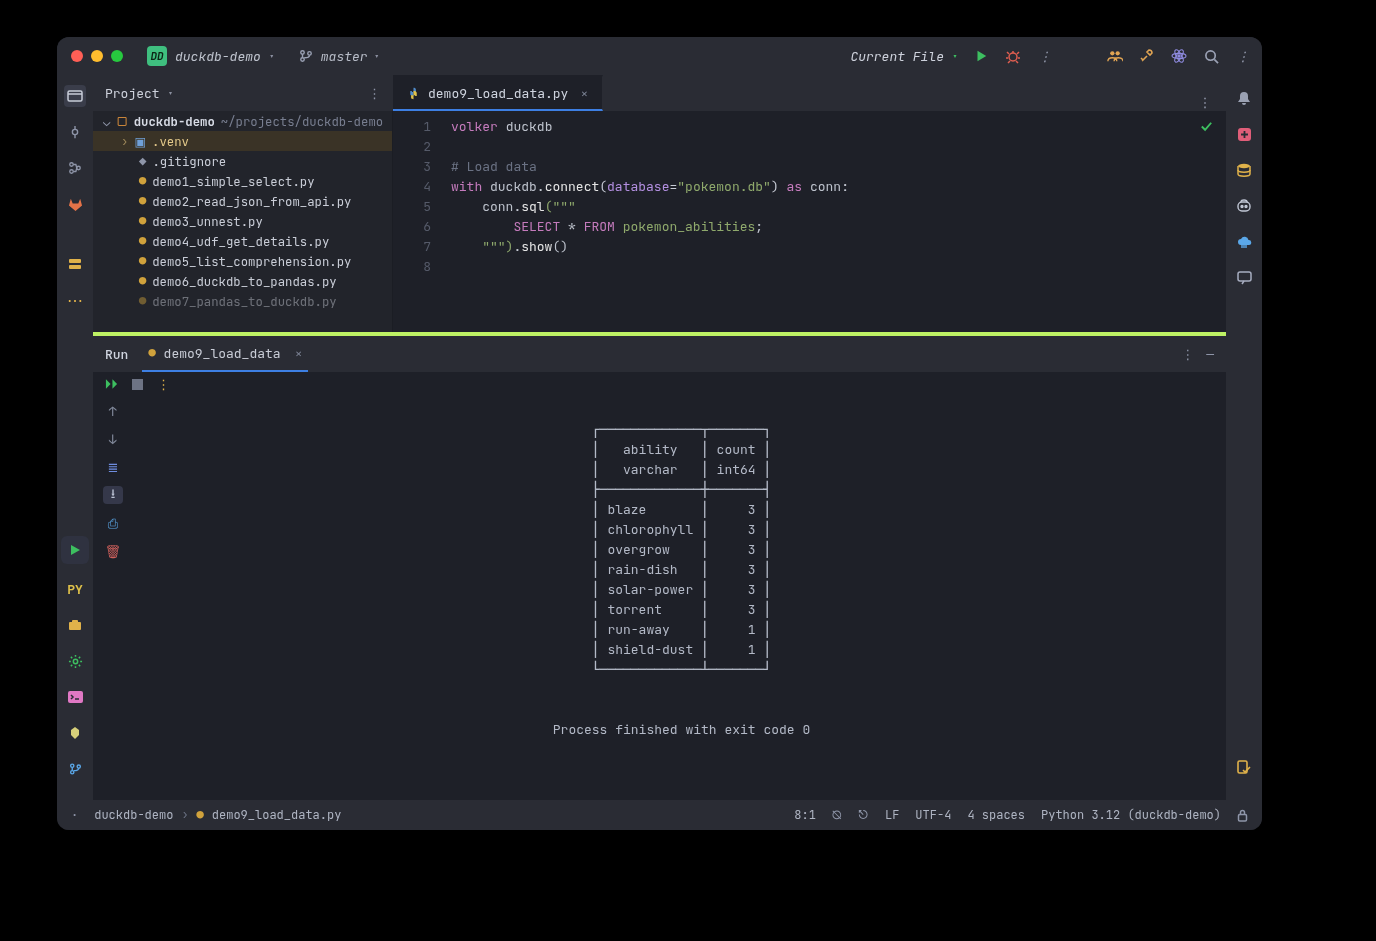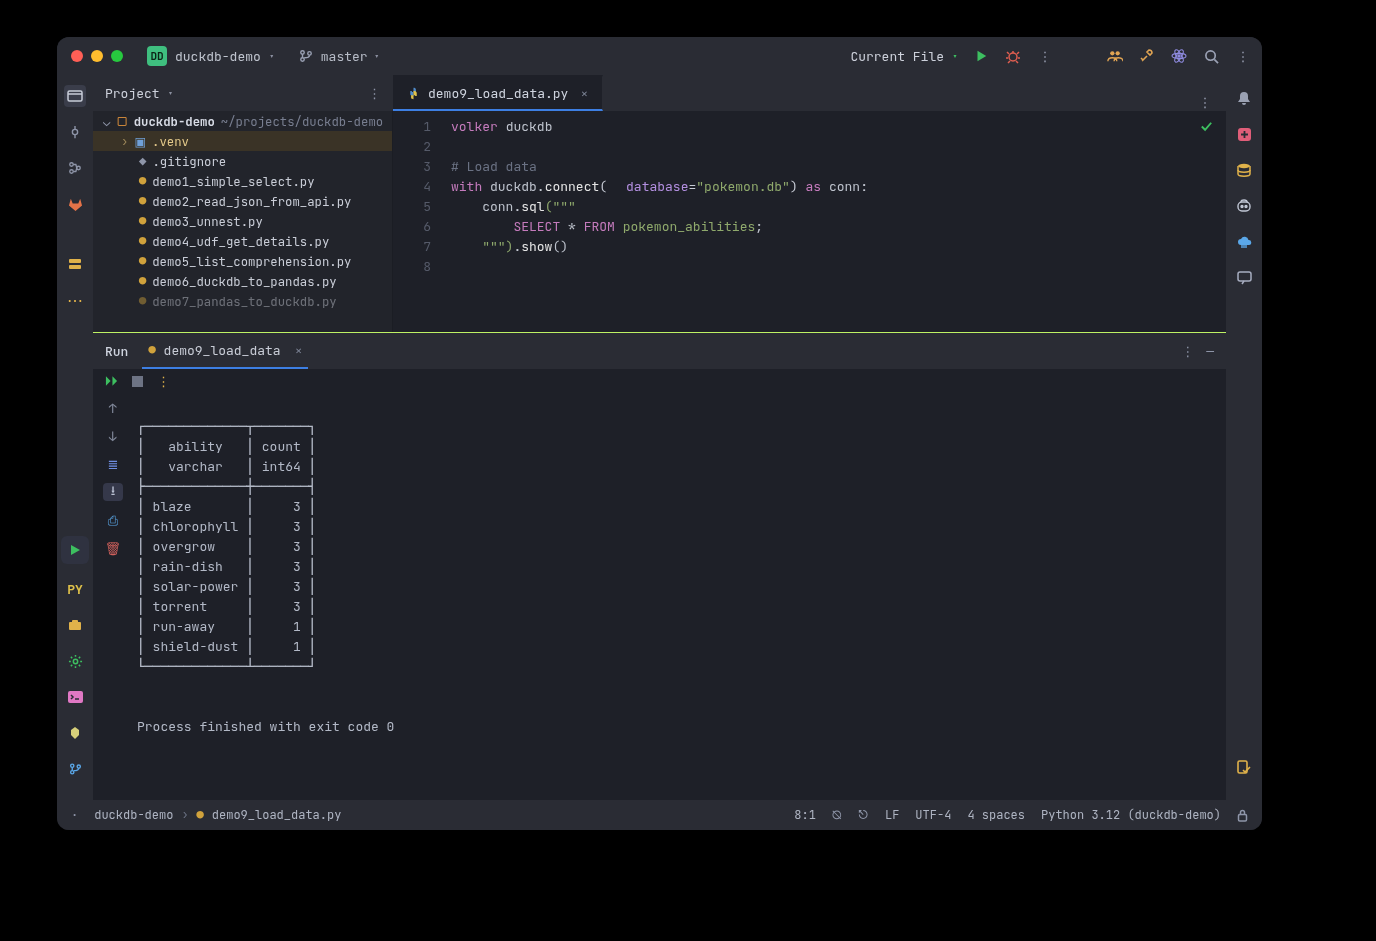--- a/index.html
+++ b/index.html
@@ -6,7 +6,7 @@
   body { background: #000; width: 1376px; height: 941px; font-family: "JetBrains Mono","Segoe UI",Inter,Arial,sans-serif; font-size: 13px; color:#bfc4ce; overflow:hidden;}
   .window { position:absolute; left:57px; top:37px; width:1205px; height:793px; background:#1e2028; border-radius:12px; box-shadow:0 20px 60px rgba(0,0,0,.6); overflow:hidden;}
   
-  .titlebar{height:38px; background:#2a2c34; display:flex; align-items:center; padding:0 10px; gap:14px;}
+  .titlebar{height:38px; background:#2a2c34; display:flex; align-items:center; padding:0 10px; gap:14px;font-style:italic;}
   .traffic{display:flex; gap:8px; margin-left:4px;}
   .dot{width:12px;height:12px;border-radius:50%;}
   .dot.r{background:#ff5f56;} .dot.y{background:#ffbd2e;} .dot.g{background:#27c93f;}

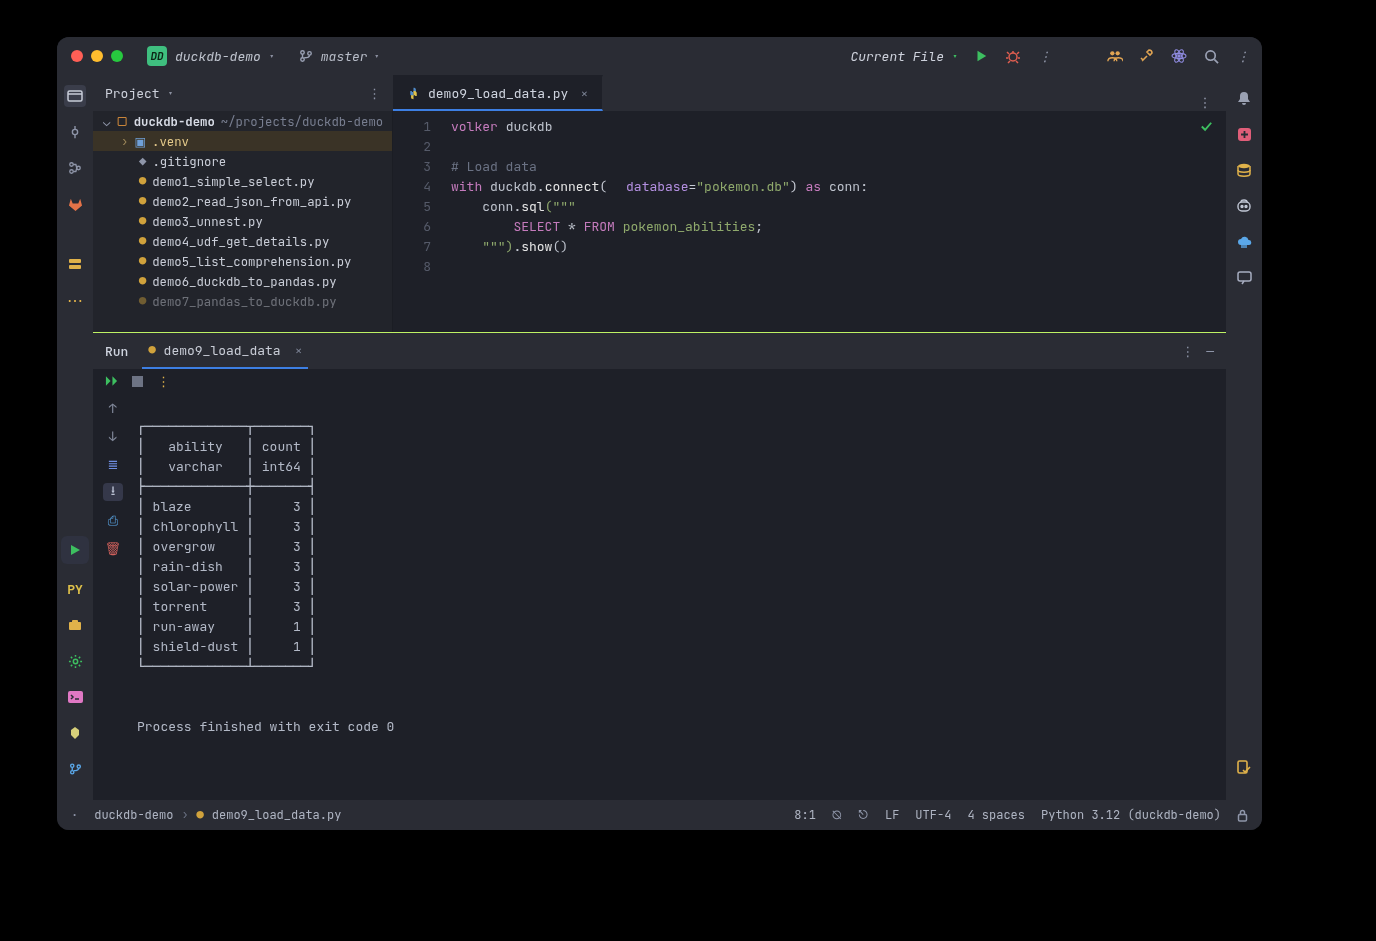--- a/index.html
+++ b/index.html
@@ -70,7 +70,7 @@
   .fn{color:#e5e5e5;text-align:center;}
   .str{color:#8fa96c;}
   .cm{color:#6a7183;}
-  .id{color:#b38fe0;margin-left:19px;}
+  .id{color:#b38fe0;}
   .p{color:#bdc2cc;}
   .check{position:absolute;right:12px;top:8px;color:#3dbf60;}
 

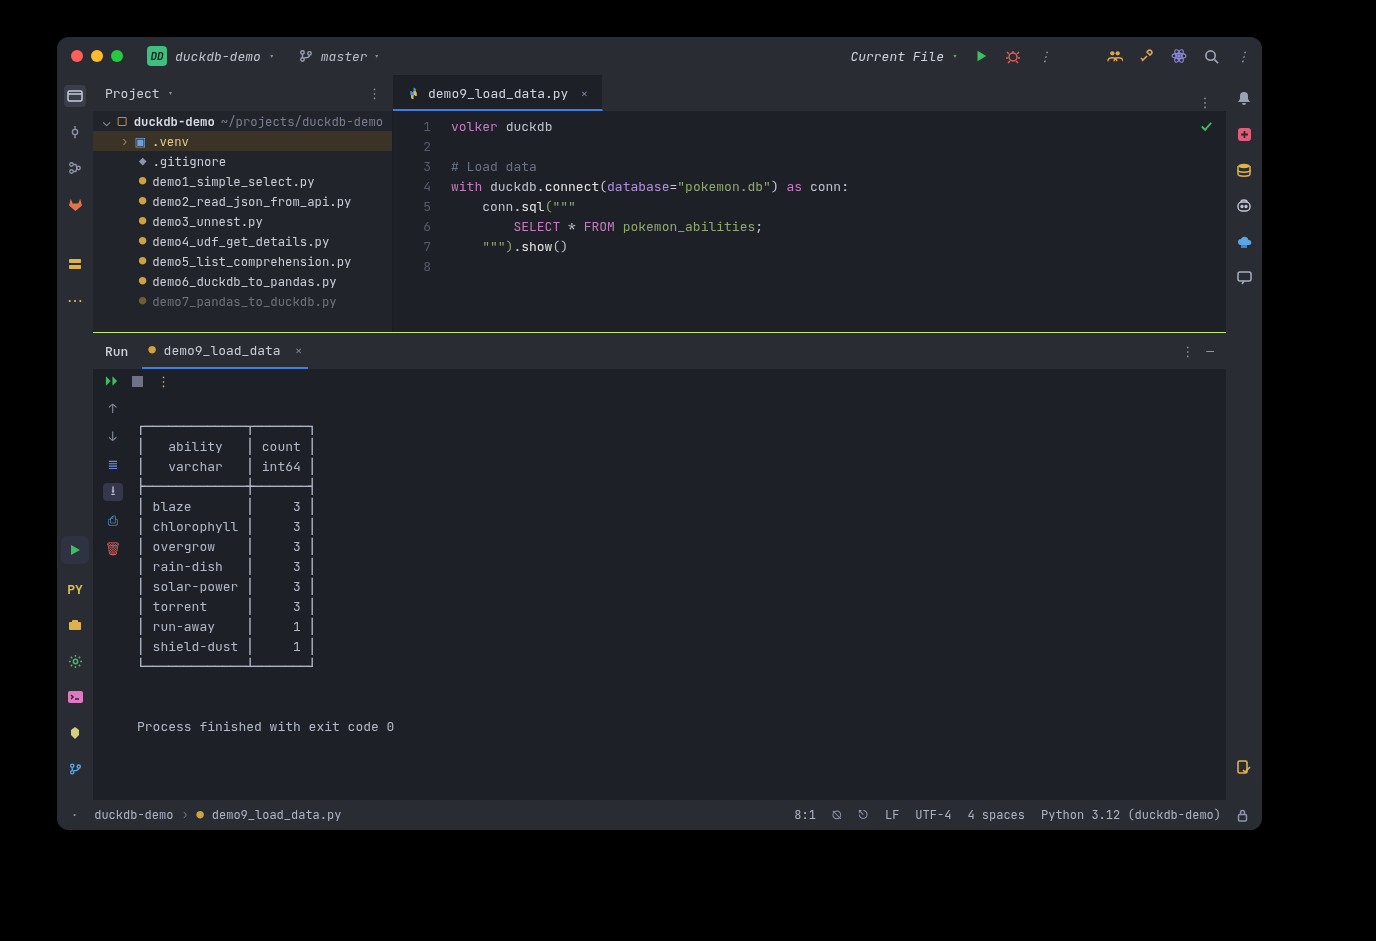--- a/index.html
+++ b/index.html
@@ -75,7 +75,7 @@
   .check{position:absolute;right:12px;top:8px;color:#3dbf60;}
 
   
-  .runw{flex:1 0 auto; height:462px; border-top:1px solid #bef264; display:flex; flex-direction:column; background:#1e2028;}
+  .runw{flex:1 0 auto; height:462px; border-top:4px solid #bef264; display:flex; flex-direction:column; background:#1e2028;text-align:center;}
   .run-tabs{height:36px;background:#2a2c34;display:flex;align-items:center;gap:14px;padding:0 12px;}
   .run-tabs .lbl{color:#cfd4df;font-weight:500;}
   .run-tabs .rtab{display:flex;align-items:center;gap:8px;color:#c8ccd6;border-bottom:2px solid #3d7fe3;height:36px;padding:0 6px;}

